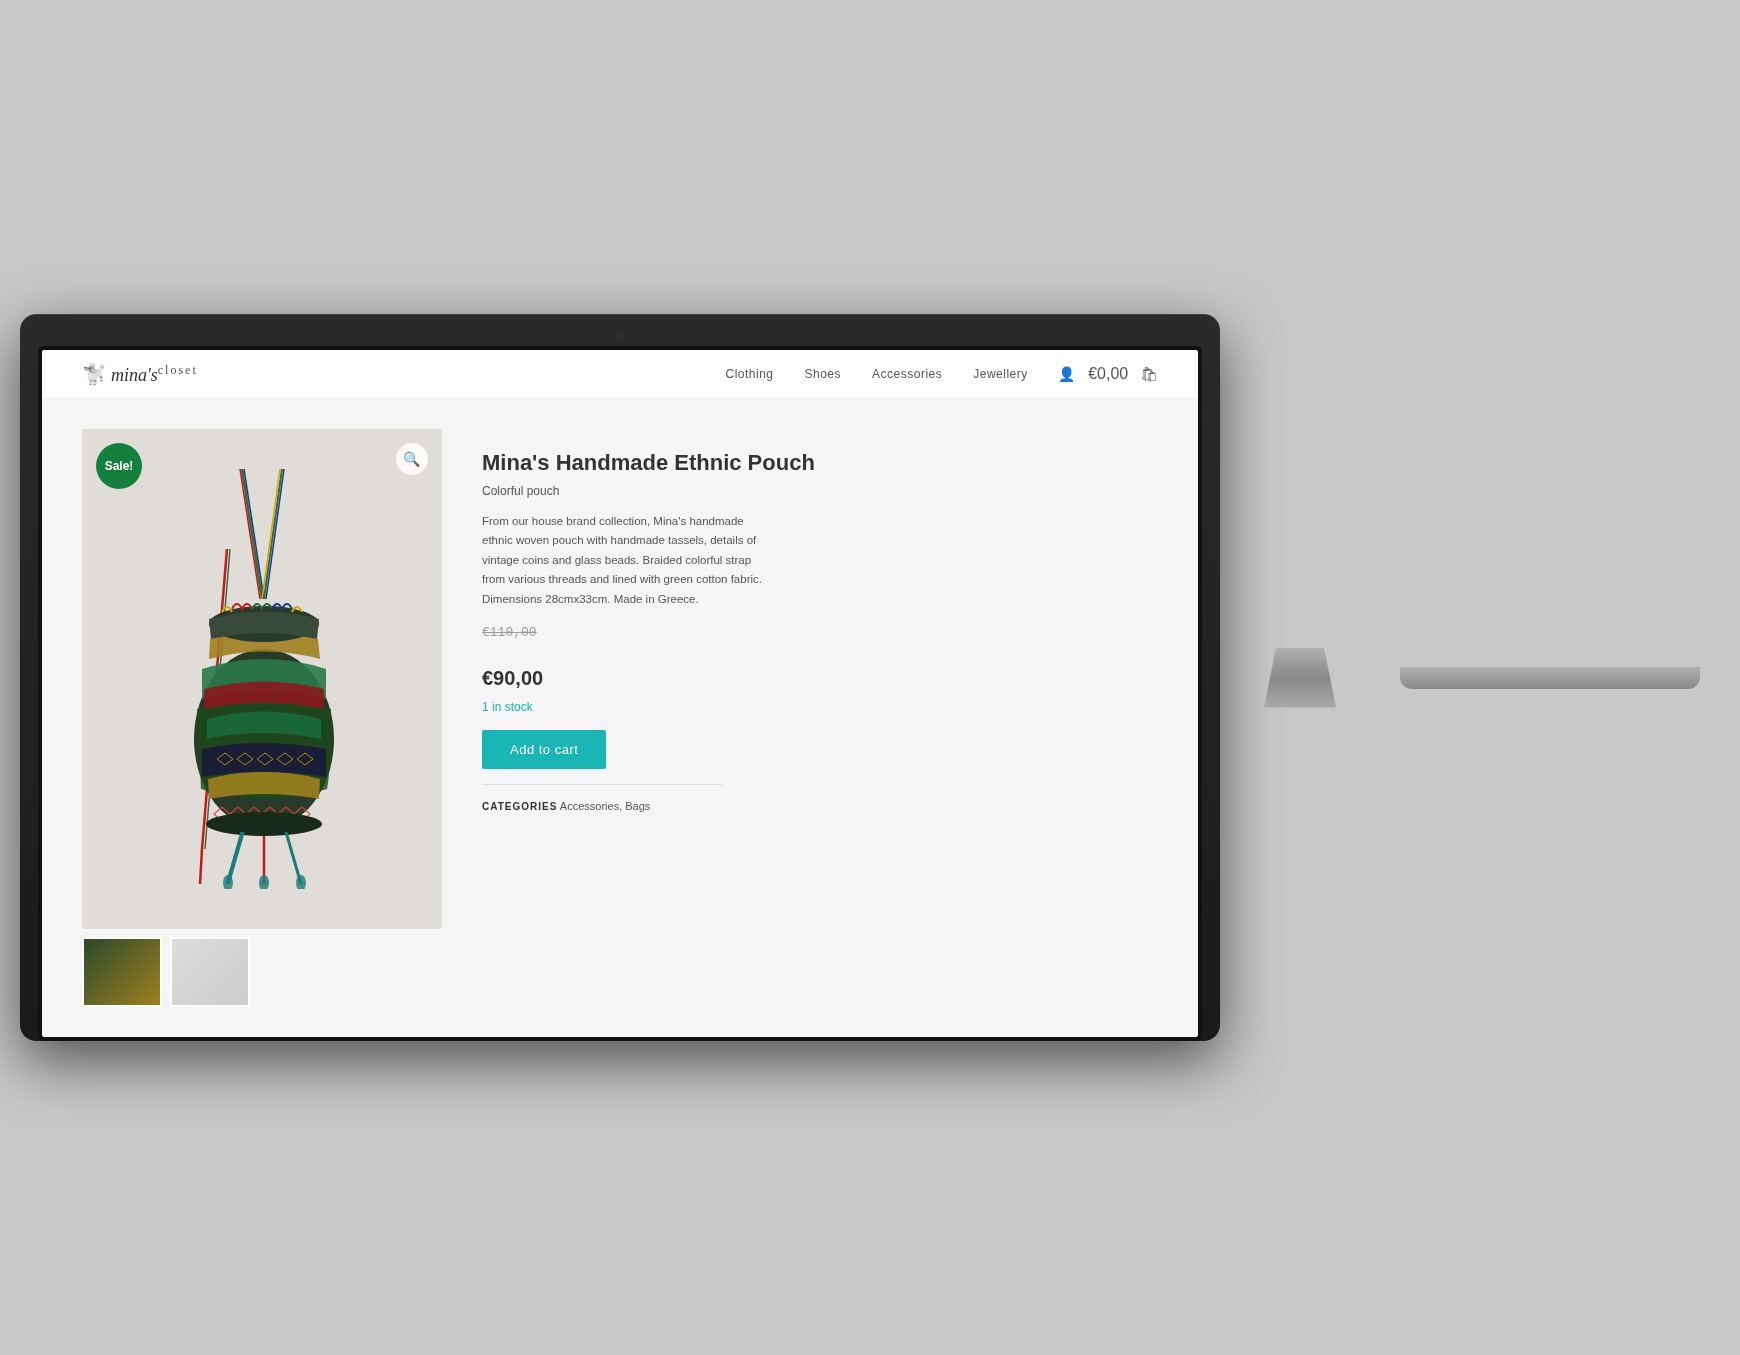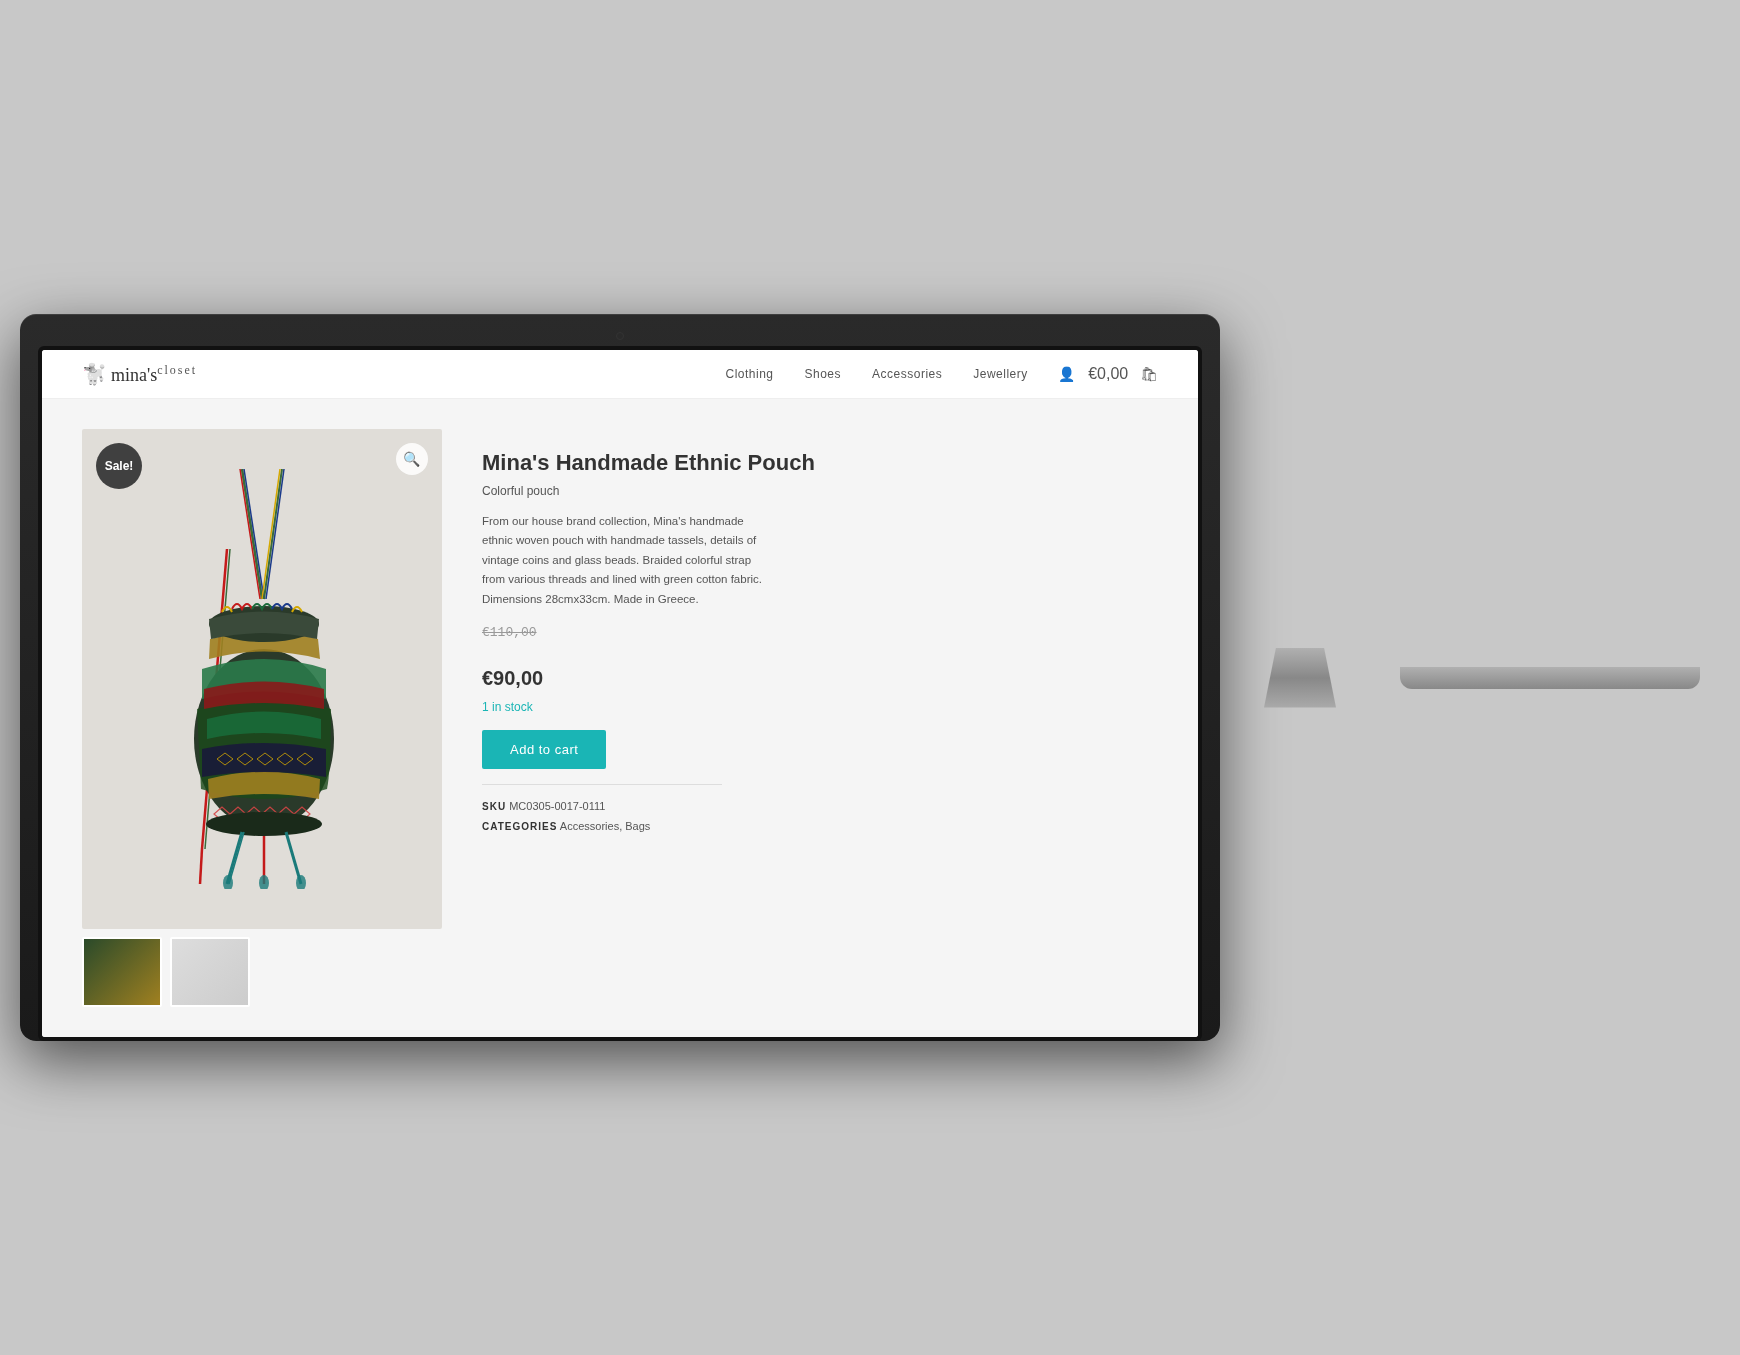--- a/index.html
+++ b/index.html
@@ -86,6 +86,7 @@
     }
 
     .logo-text {
+      font-style: italic;
     }
 
     .logo-closet {

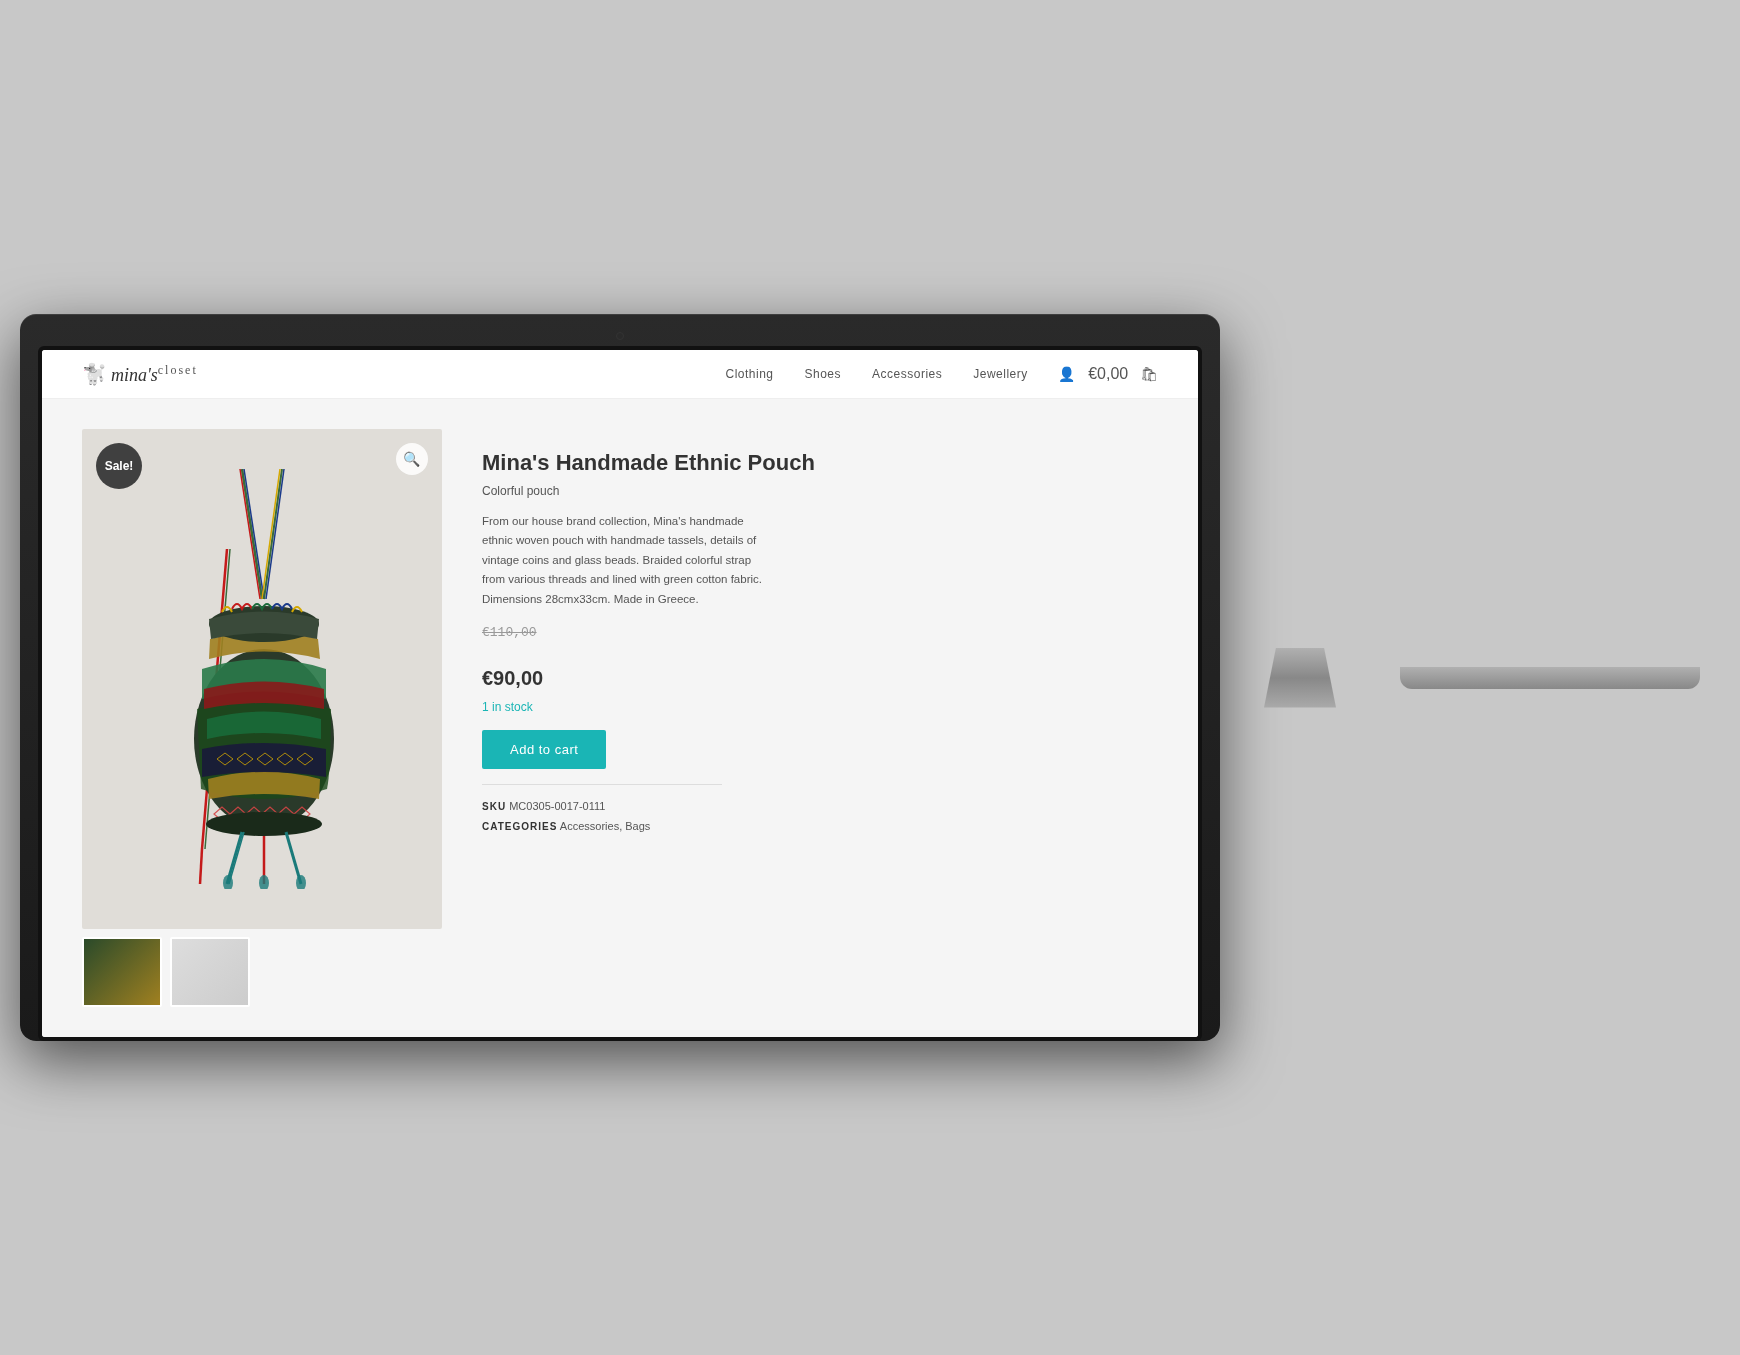--- a/index.html
+++ b/index.html
@@ -146,7 +146,7 @@
       position: absolute;
       top: 14px;
       left: 14px;
-      background: #404040;
+      background: #15803d;
       color: white;
       font-size: 12px;
       font-weight: bold;

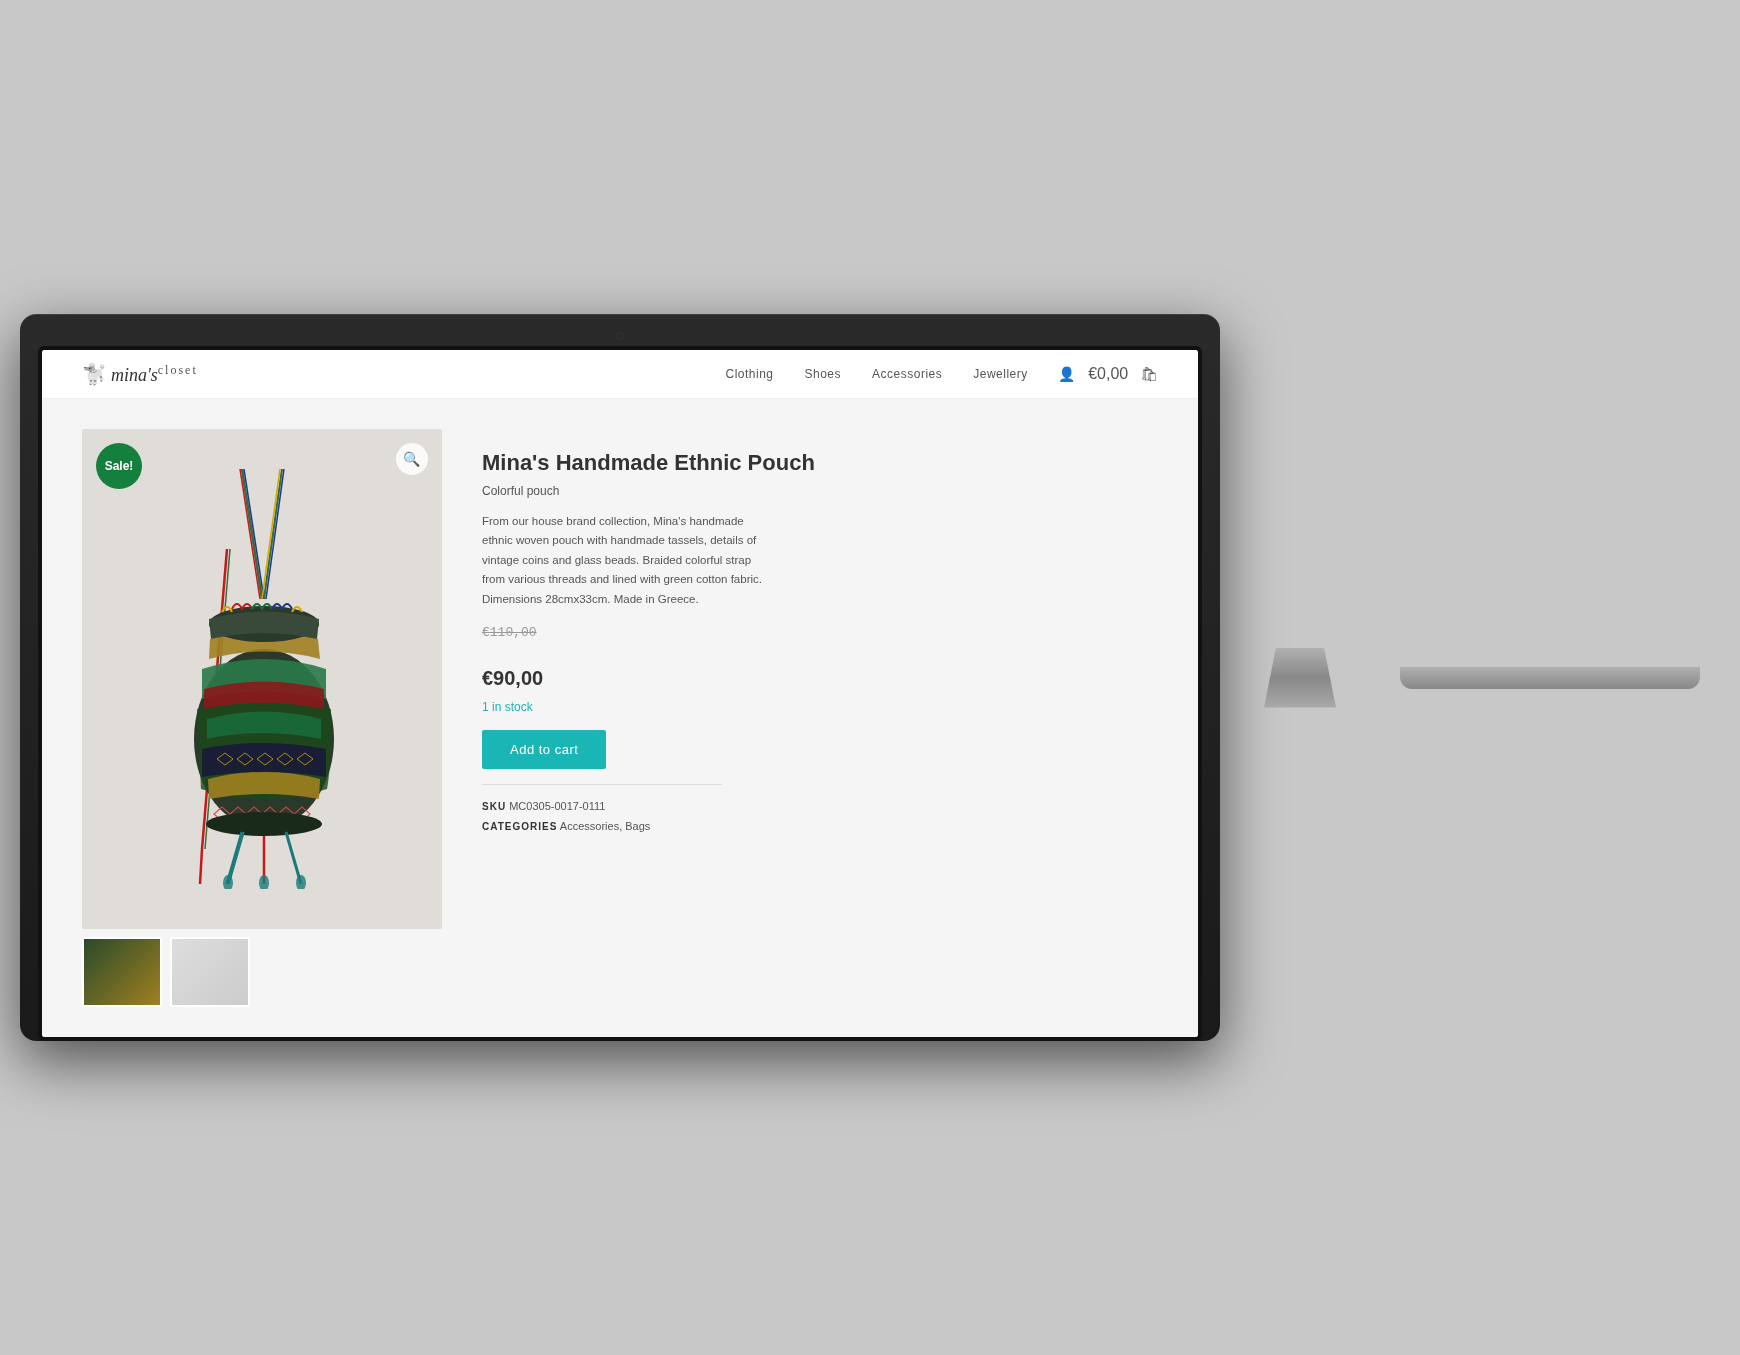--- a/index.html
+++ b/index.html
@@ -428,10 +428,6 @@
 
           <div class="product-meta">
             <div>
-              <span class="meta-label">SKU</span>
-              <span> </span><span>MC0305-0017-0111</span>
-            </div>
-            <div>
               <span class="meta-label">Categories</span>
               <span> </span><span>Accessories, Bags</span>
             </div>

